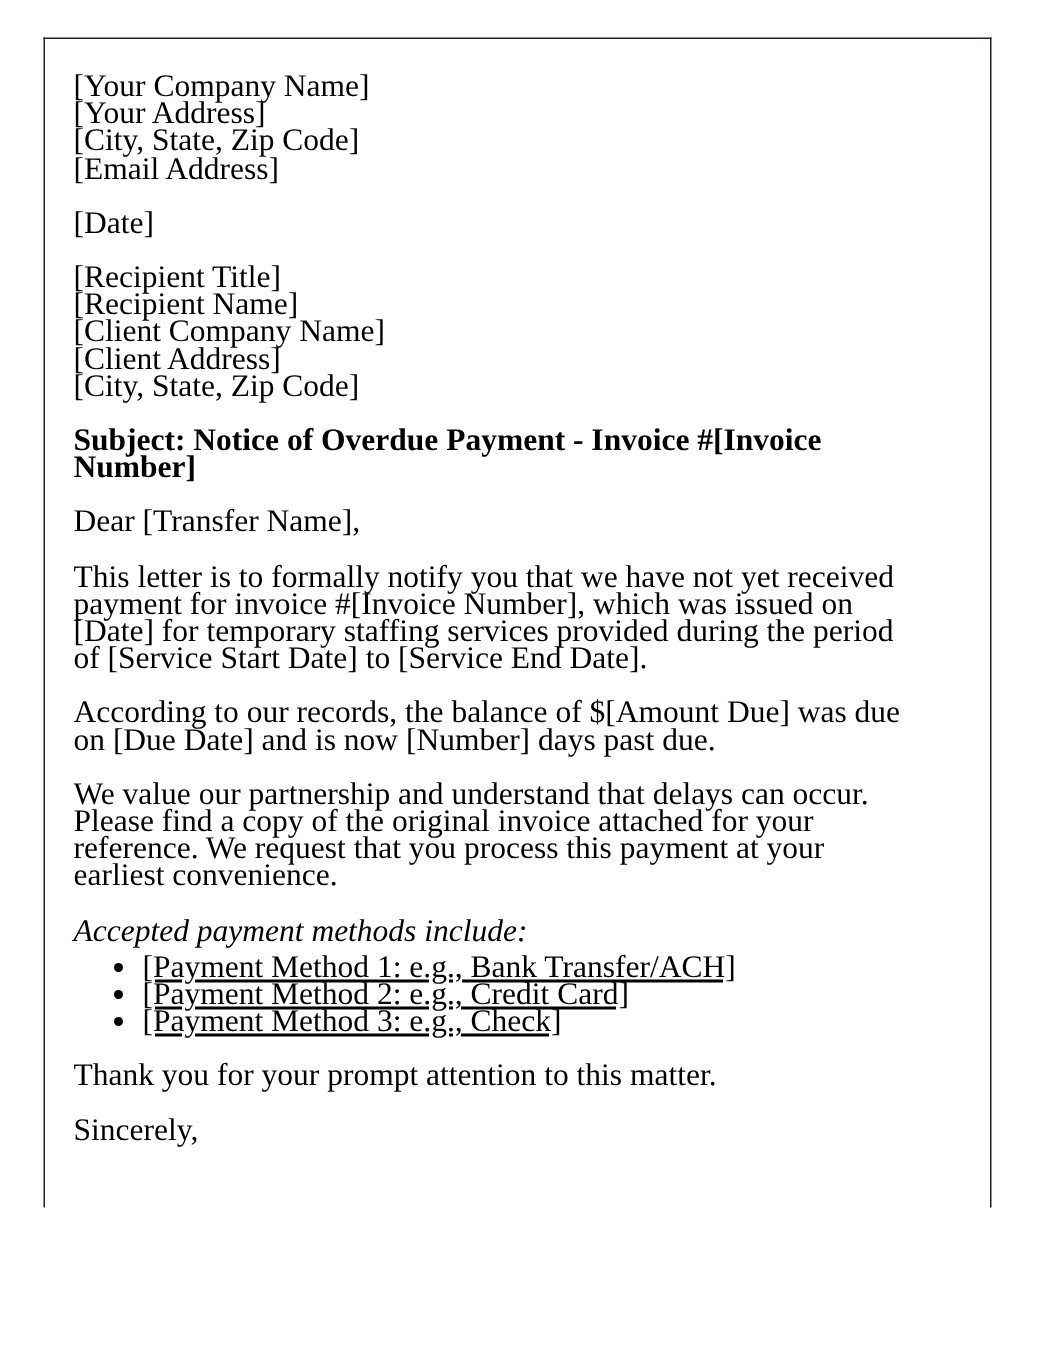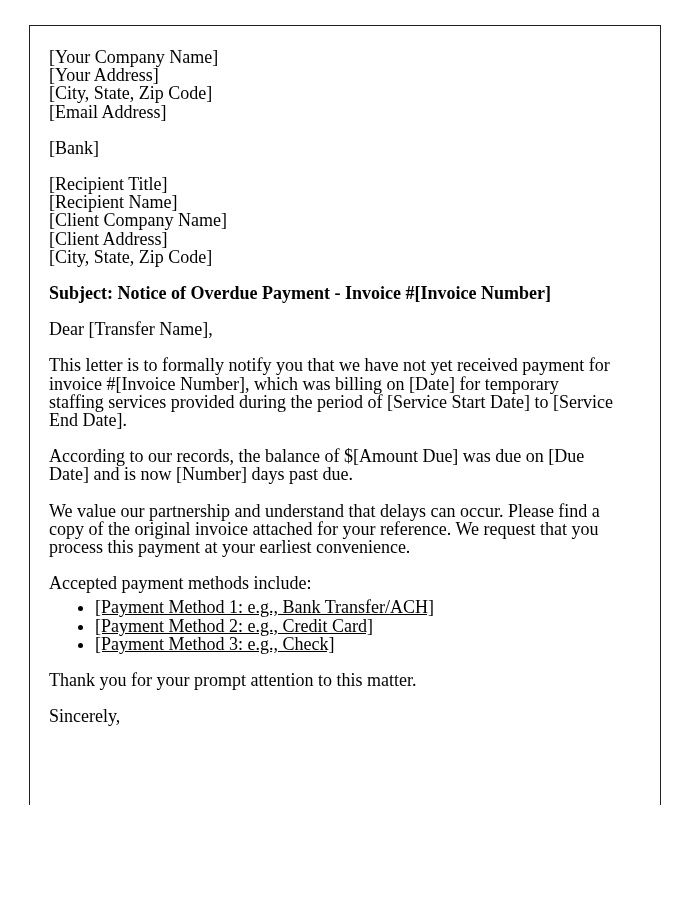--- a/index.html
+++ b/index.html
@@ -36,7 +36,7 @@
     left: 19px;
     top: 22px;
     width: 566px;
-    font-size: 18px;
+    font-size: 21px;
     line-height: 18.2px;
   }
 

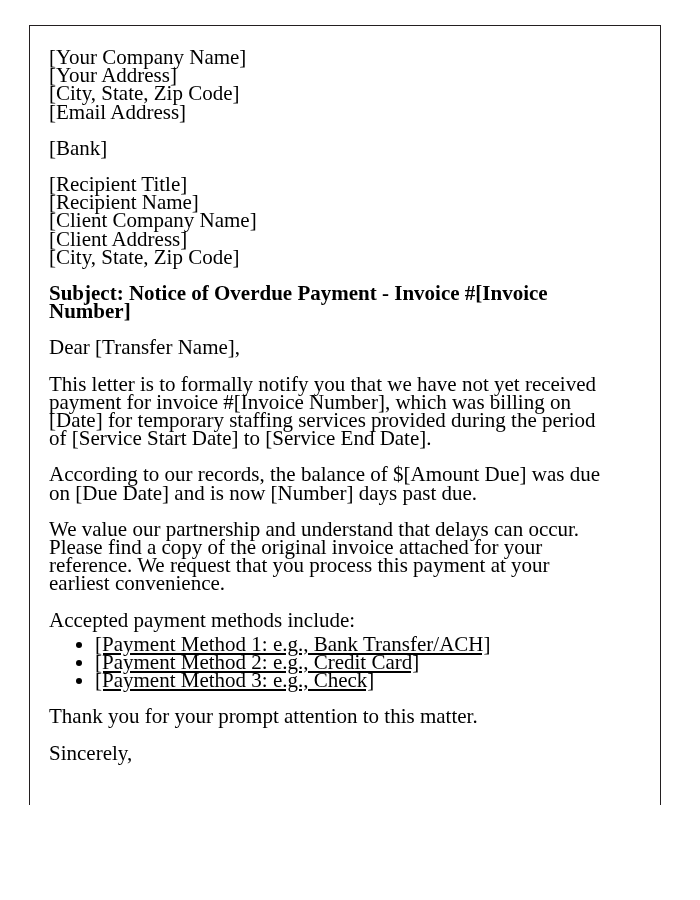--- a/index.html
+++ b/index.html
@@ -103,7 +103,7 @@
       <span class="addr-line">[Email Address]</span>
     </div>
 
-    <div class="date-block">[Bank]</div>
+    <div class="date-block">[Date]</div>
 
     <div class="recipient-block">
       <span class="addr-line">[Recipient Title]</span>

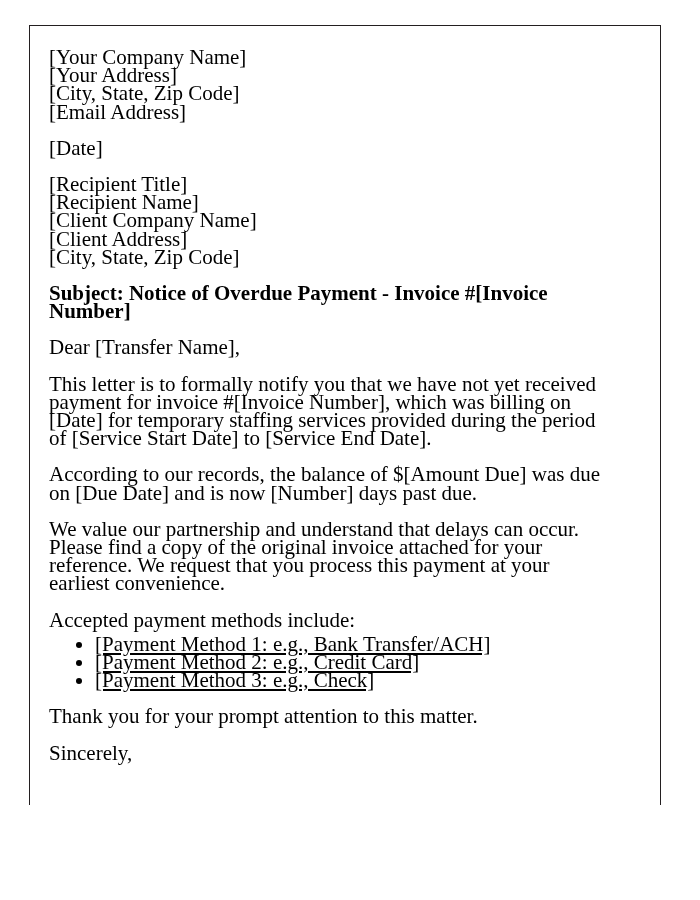--- a/index.html
+++ b/index.html
@@ -117,7 +117,7 @@
 
     <div class="salutation">Dear [Transfer Name],</div>
 
-    <p class="para">This letter is to formally notify you that we have not yet received payment for invoice #[Invoice Number], which was billing on [Date] for temporary staffing services provided during the period of [Service Start Date] to [Service End Date].</p>
+    <p class="para">This letter is to formally notify you that we have not yet received payment for invoice #[Invoice Number], which was issued on [Date] for temporary staffing services provided during the period of [Service Start Date] to [Service End Date].</p>
     <p class="para">According to our records, the balance of $[Amount Due] was due on [Due Date] and is now [Number] days past due.</p>
     <p class="para">We value our partnership and understand that delays can occur. Please find a copy of the original invoice attached for your reference. We request that you process this payment at your earliest convenience.</p>
 

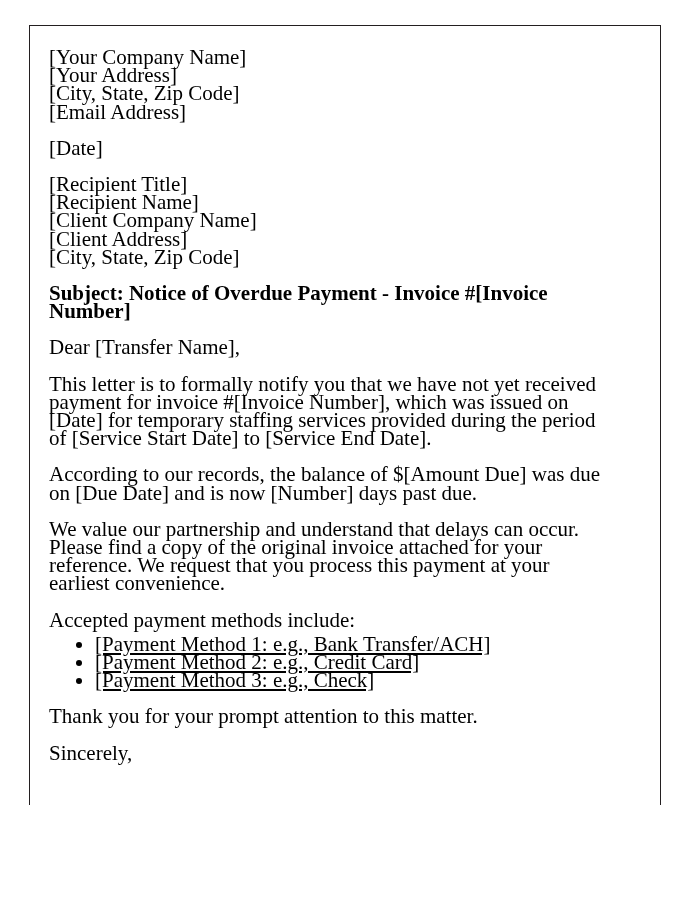--- a/index.html
+++ b/index.html
@@ -72,6 +72,7 @@
 
   .list-intro {
     margin: 0 0 6px 0;
+    font-style: italic;
   }
 
   ul.payment-list {

